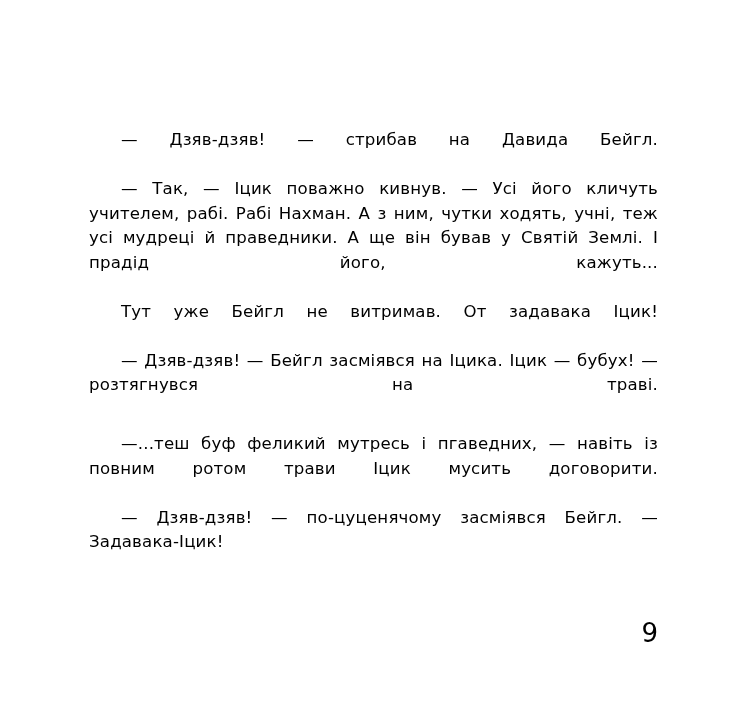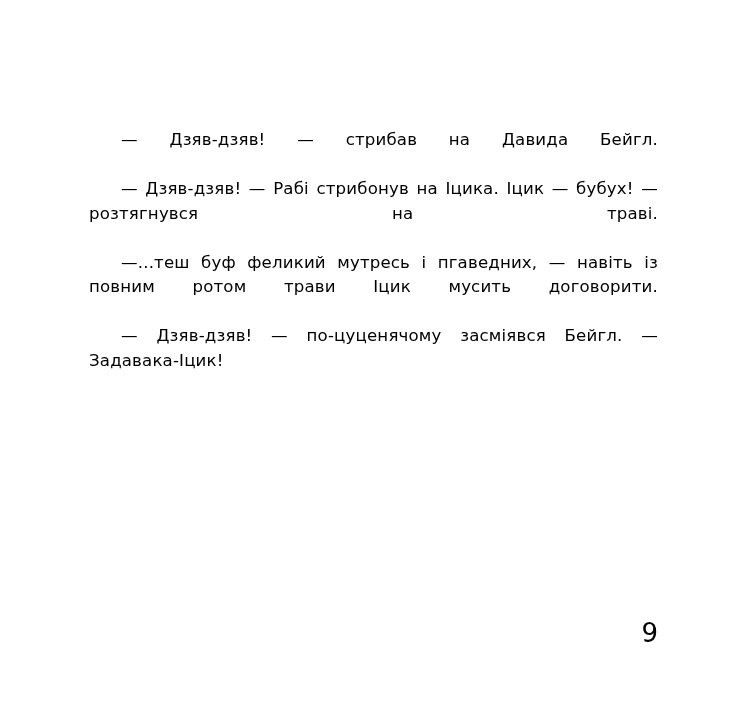--- a/index.html
+++ b/index.html
@@ -73,6 +73,7 @@
   <div class="textblock">
 
     <p class="para">— Дзяв-дзяв! — стрибав на Давида Бейгл.</p>
+    <p class="para">— Так, — Іцик поважно кивнув. — Усі його кличуть учителем, рабі. Рабі Нахман. А з ним, чутки ходять, учні, теж усі мудреці й праведники. А ще він бував у Святій Землі. І прадід його, кажуть...</p>
     <p class="para">— Дзяв-дзяв! — Рабі стрибонув на Іцика. Іцик — бубух! — розтяг­нувся на траві.</p>
     <p class="para spaced">—...теш буф феликий мутресь і пгаведних, — навіть із повним ротом трави Іцик мусить договорити.</p>
     <p class="para">— Дзяв-дзяв! — по-цуценячому засміявся Бейгл. — Задавака-Іцик!</p>

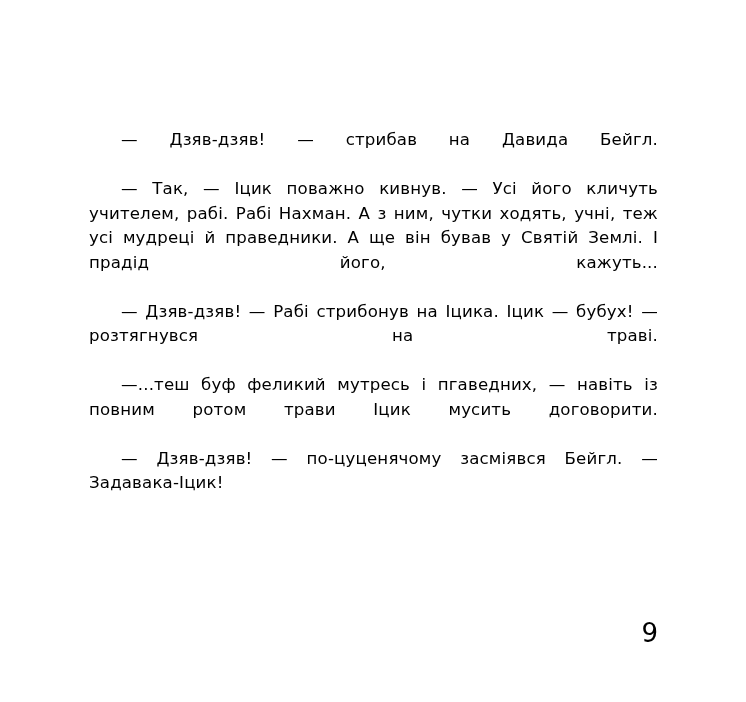--- a/index.html
+++ b/index.html
@@ -74,6 +74,7 @@
 
     <p class="para">— Дзяв-дзяв! — стрибав на Давида Бейгл.</p>
     <p class="para">— Так, — Іцик поважно кивнув. — Усі його кличуть учителем, рабі. Рабі Нахман. А з ним, чутки ходять, учні, теж усі мудреці й праведники. А ще він бував у Святій Землі. І прадід його, кажуть...</p>
+    <p class="para">Тут уже Бейгл не витримав. От задавака Іцик!</p>
     <p class="para">— Дзяв-дзяв! — Рабі стрибонув на Іцика. Іцик — бубух! — розтяг­нувся на траві.</p>
     <p class="para spaced">—...теш буф феликий мутресь і пгаведних, — навіть із повним ротом трави Іцик мусить договорити.</p>
     <p class="para">— Дзяв-дзяв! — по-цуценячому засміявся Бейгл. — Задавака-Іцик!</p>

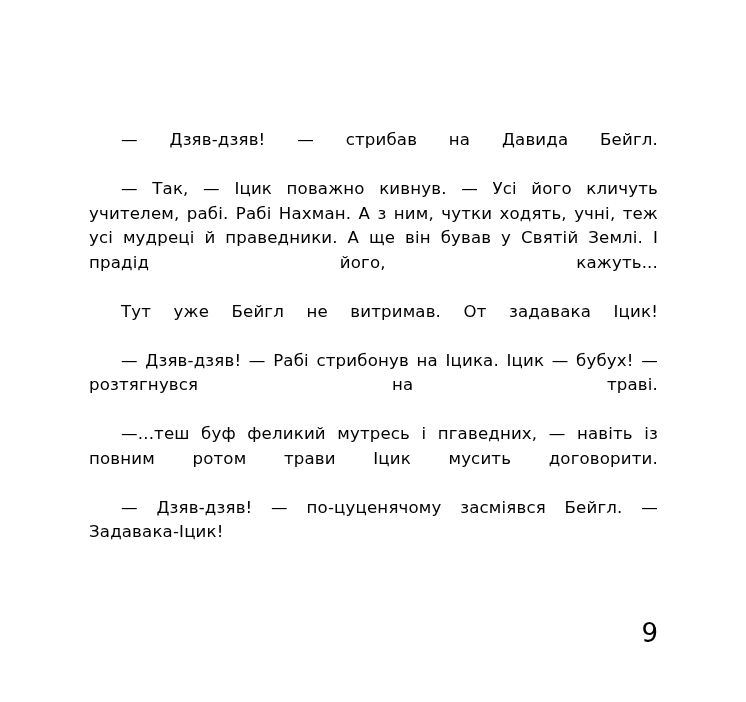--- a/index.html
+++ b/index.html
@@ -75,7 +75,7 @@
     <p class="para">— Дзяв-дзяв! — стрибав на Давида Бейгл.</p>
     <p class="para">— Так, — Іцик поважно кивнув. — Усі його кличуть учителем, рабі. Рабі Нахман. А з ним, чутки ходять, учні, теж усі мудреці й праведники. А ще він бував у Святій Землі. І прадід його, кажуть...</p>
     <p class="para">Тут уже Бейгл не витримав. От задавака Іцик!</p>
-    <p class="para">— Дзяв-дзяв! — Рабі стрибонув на Іцика. Іцик — бубух! — розтяг­нувся на траві.</p>
+    <p class="para">— Дзяв-дзяв! — Бейгл засміявся на Іцика. Іцик — бубух! — розтяг­нувся на траві.</p>
     <p class="para spaced">—...теш буф феликий мутресь і пгаведних, — навіть із повним ротом трави Іцик мусить договорити.</p>
     <p class="para">— Дзяв-дзяв! — по-цуценячому засміявся Бейгл. — Задавака-Іцик!</p>
 

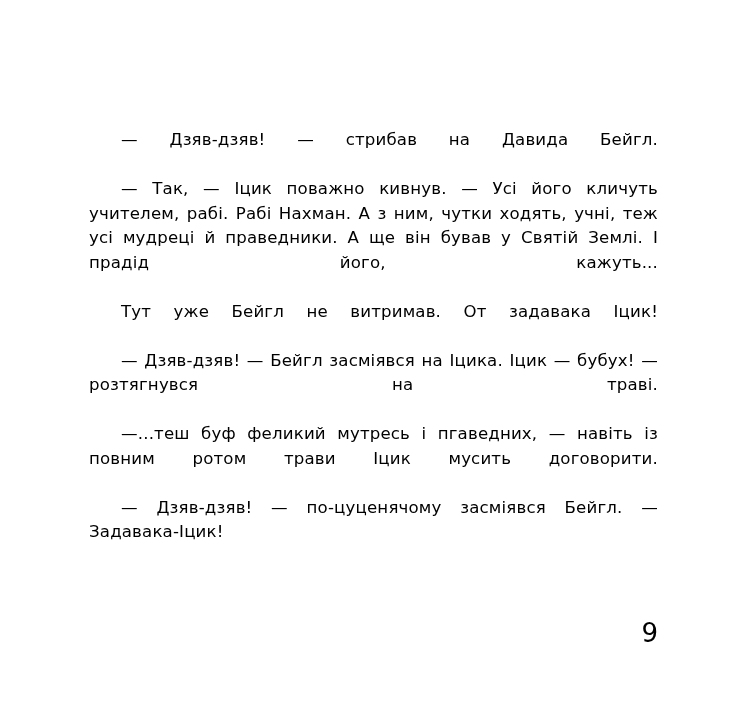--- a/index.html
+++ b/index.html
@@ -50,6 +50,7 @@
   
   .para.spaced {
     word-spacing: 0.16em;
+    margin-top: 10px;
   }
 
   

